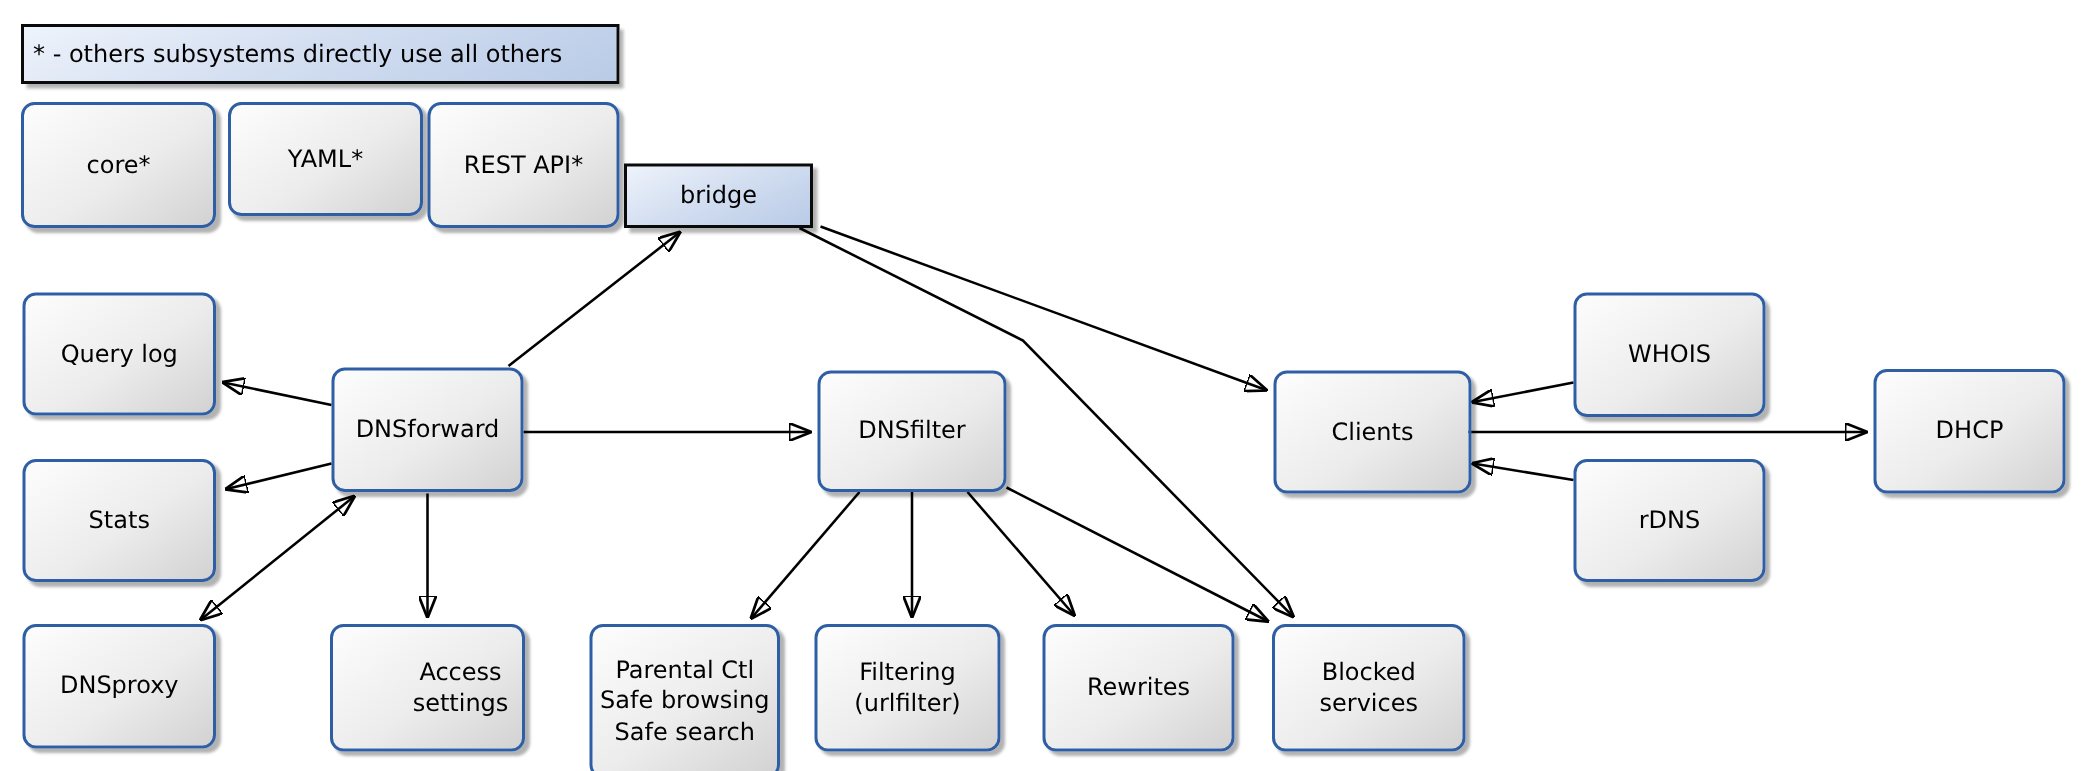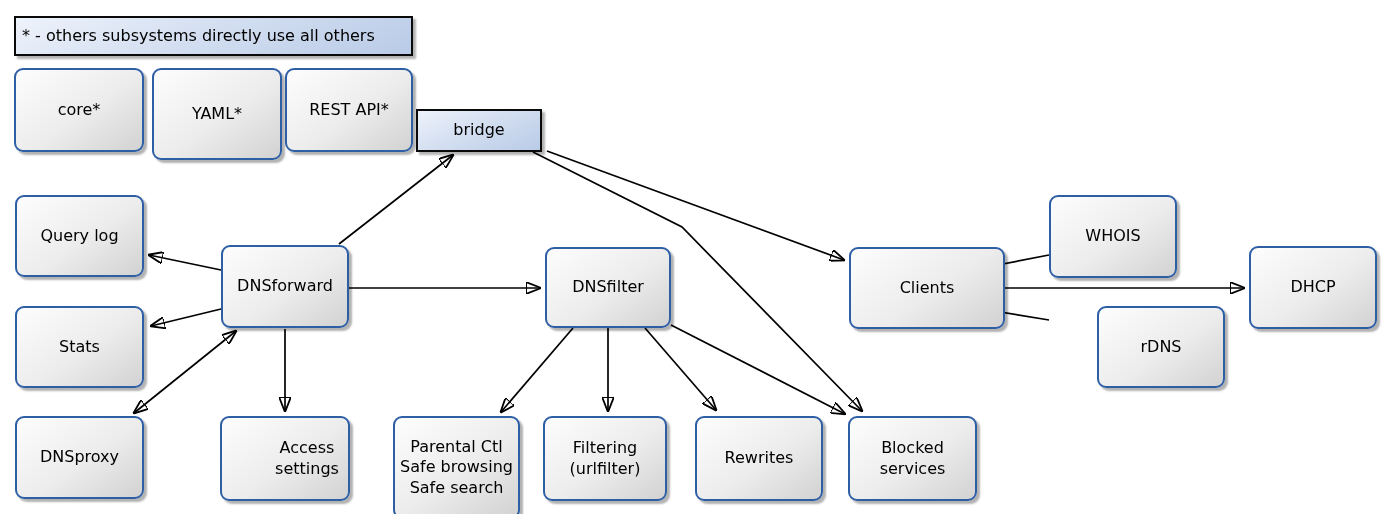--- a/index.html
+++ b/index.html
@@ -71,7 +71,7 @@
     <span>core*</span>
   </div>
 
-  <div class="node box" style="left:152px;top:68px;width:130px;height:92px;">
+  <div class="node box" style="left:152px;top:68px;width:130px;height:76px;">
     <span>YAML*</span>
   </div>
 

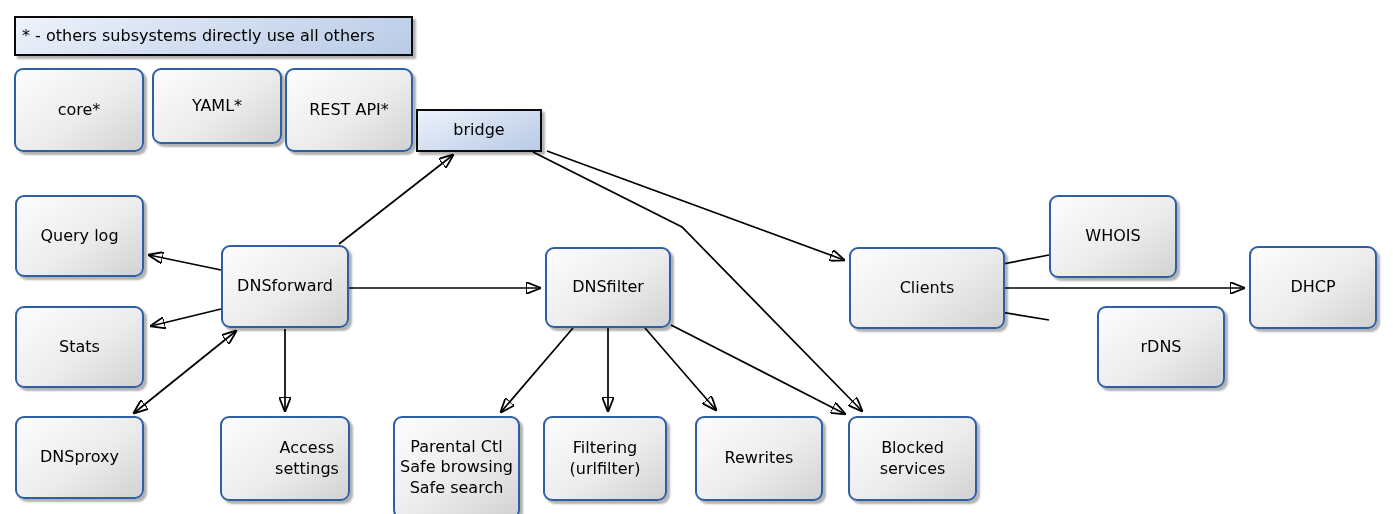--- a/index.html
+++ b/index.html
@@ -128,7 +128,7 @@
 services</span>
   </div>
 
-  <div class="node box" style="left:849px;top:247px;width:156px;height:82px;text-align:right;">
+  <div class="node box" style="left:849px;top:247px;width:132px;height:82px;text-align:right;">
     <span>Clients</span>
   </div>
 

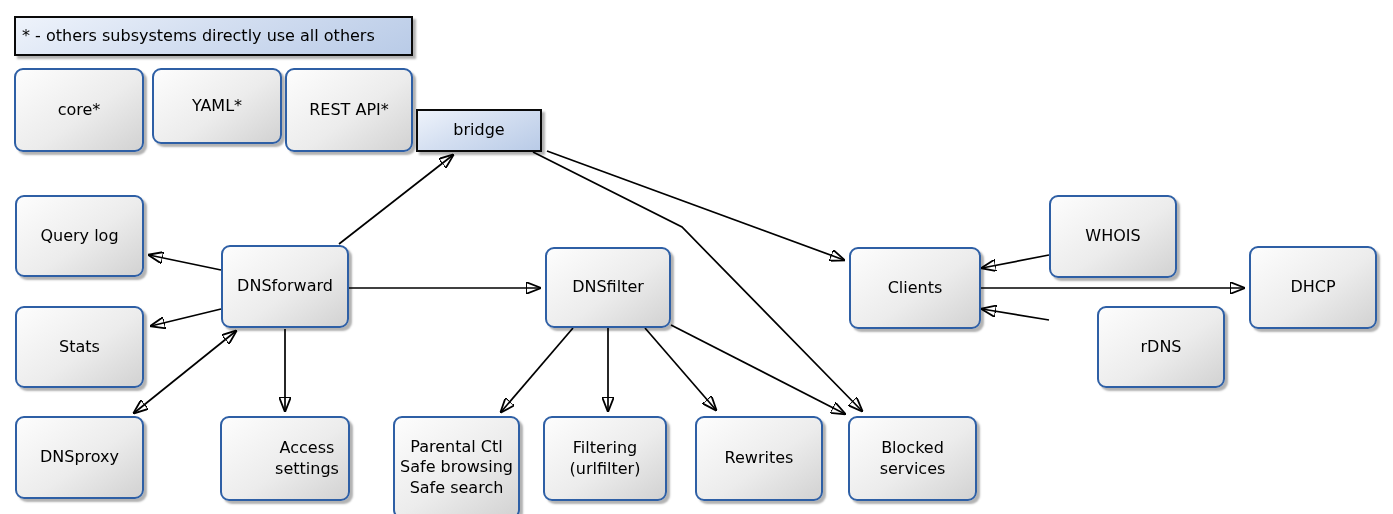--- a/index.html
+++ b/index.html
@@ -136,7 +136,7 @@
     <span>WHOIS</span>
   </div>
 
-  <div class="node box" style="left:1049px;top:306px;width:128px;height:82px;margin-left:48px;">
+  <div class="node box" style="left:1049px;top:306px;width:128px;height:82px;">
     <span>rDNS</span>
   </div>
 

